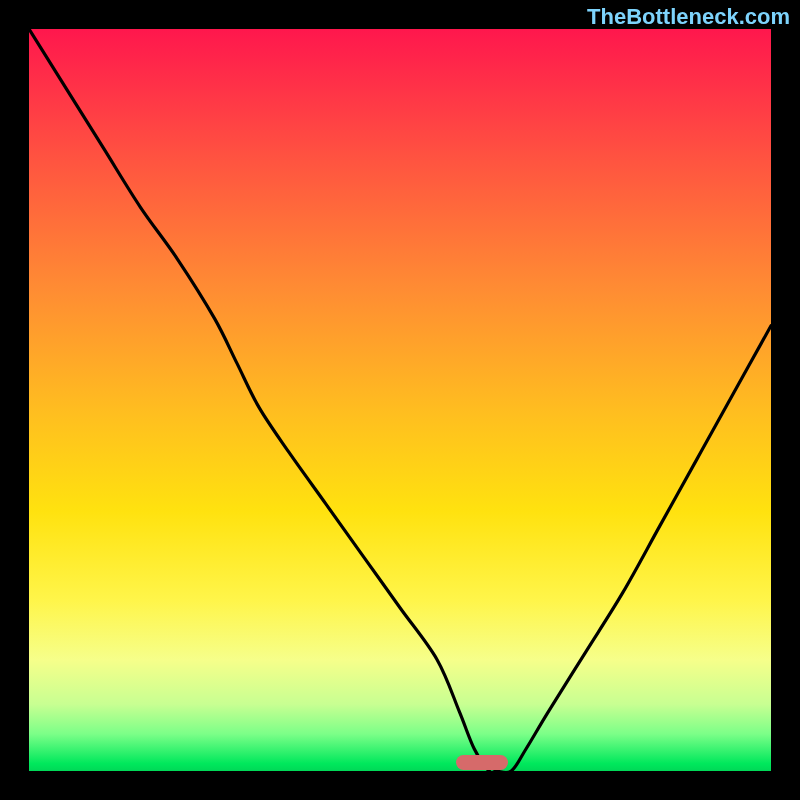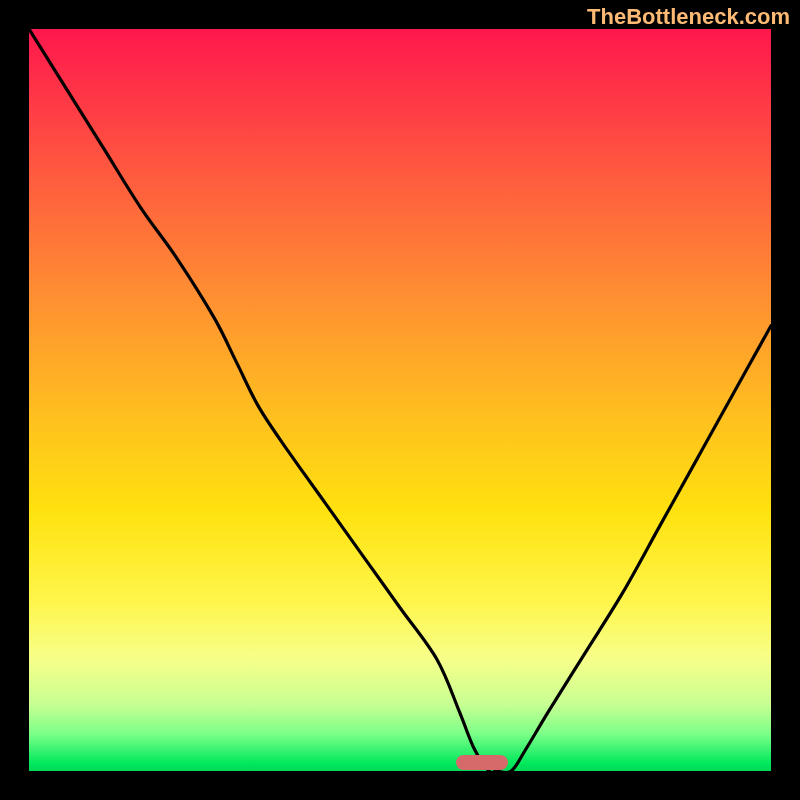--- a/index.html
+++ b/index.html
@@ -20,7 +20,7 @@
     position: absolute;
     top: 4px;
     right: 10px;
-    color: #fdba74;
+    color: #7dd3fc;
     font-family: Arial, Helvetica, sans-serif;
     font-size: 22px;
     font-weight: 600;

